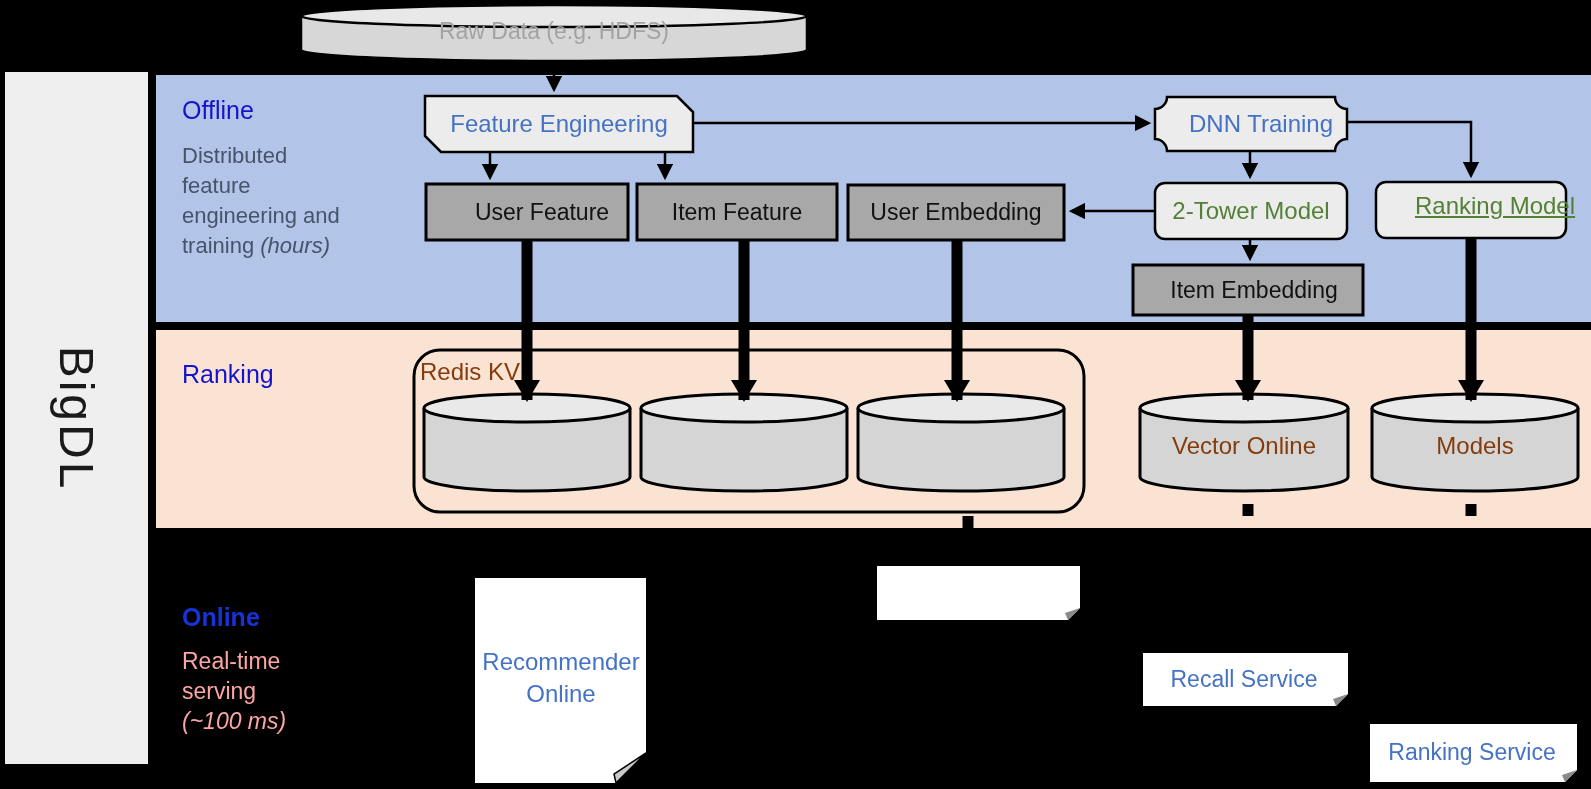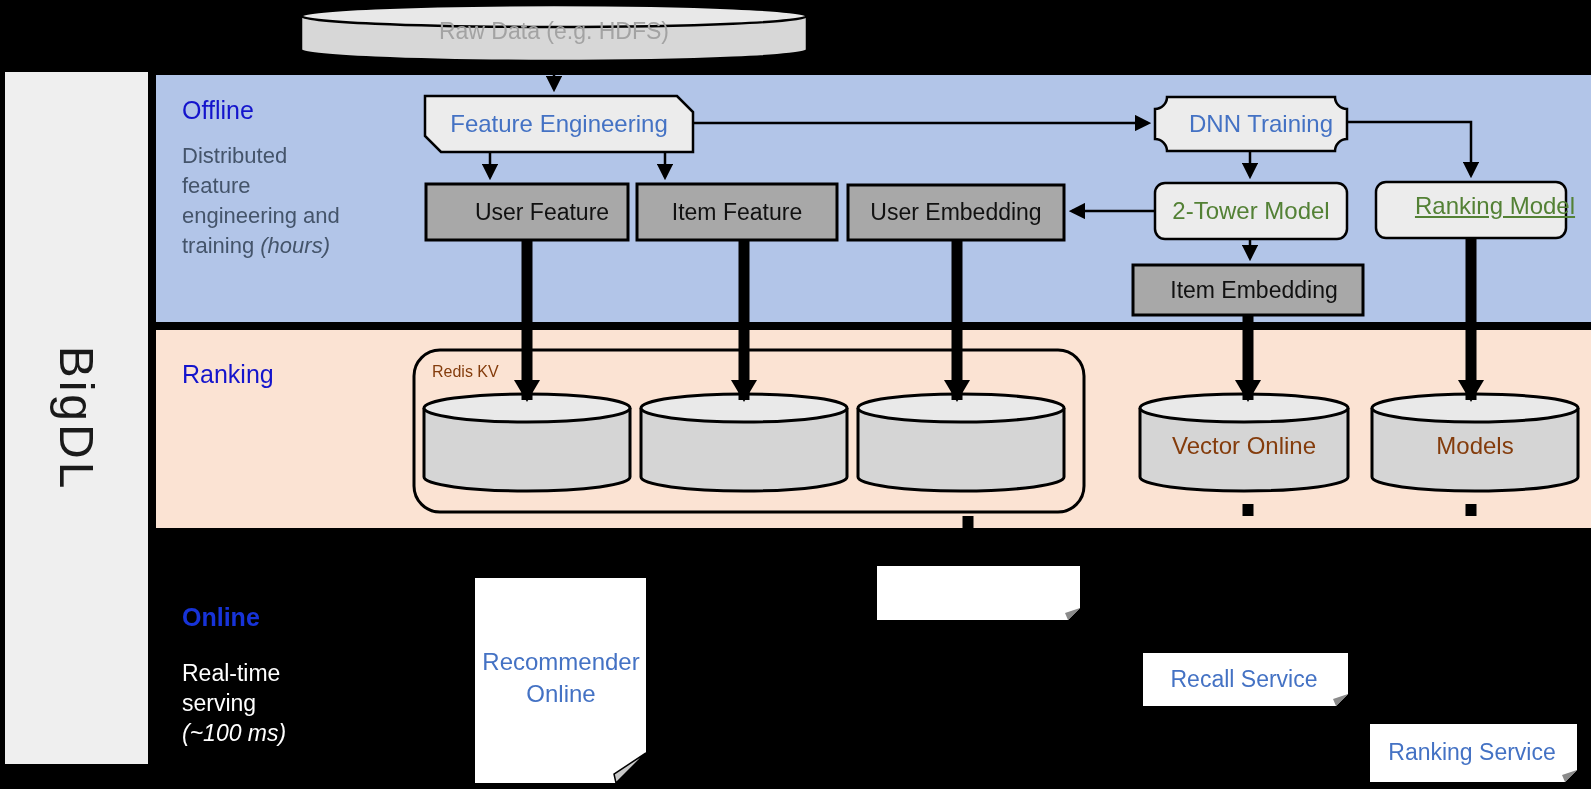--- a/index.html
+++ b/index.html
@@ -35,7 +35,7 @@
   .lbl-tt{left:1155px;top:183px;width:192px;height:56px;font-size:24px;}
   .lbl-rm{left:1400px;top:182px;width:190px;height:48px;font-size:24px;text-decoration:underline;}
   .lbl-ie{left:1133px;top:265px;width:230px;height:50px;font-size:23px;margin-left:6px;}
-  .lbl-redis{left:432px;top:357px;width:160px;height:30px;font-size:16px;justify-content:flex-start;}
+  .lbl-redis{left:420px;top:357px;width:160px;height:30px;font-size:24px;justify-content:flex-start;}
   .lbl-vi{left:1140px;top:424px;width:208px;height:44px;font-size:24px;}
   .lbl-mo{left:1372px;top:424px;width:206px;height:44px;font-size:24px;}
   .lbl-rec{left:478px;top:632px;width:166px;height:92px;font-size:24px;line-height:32px;}

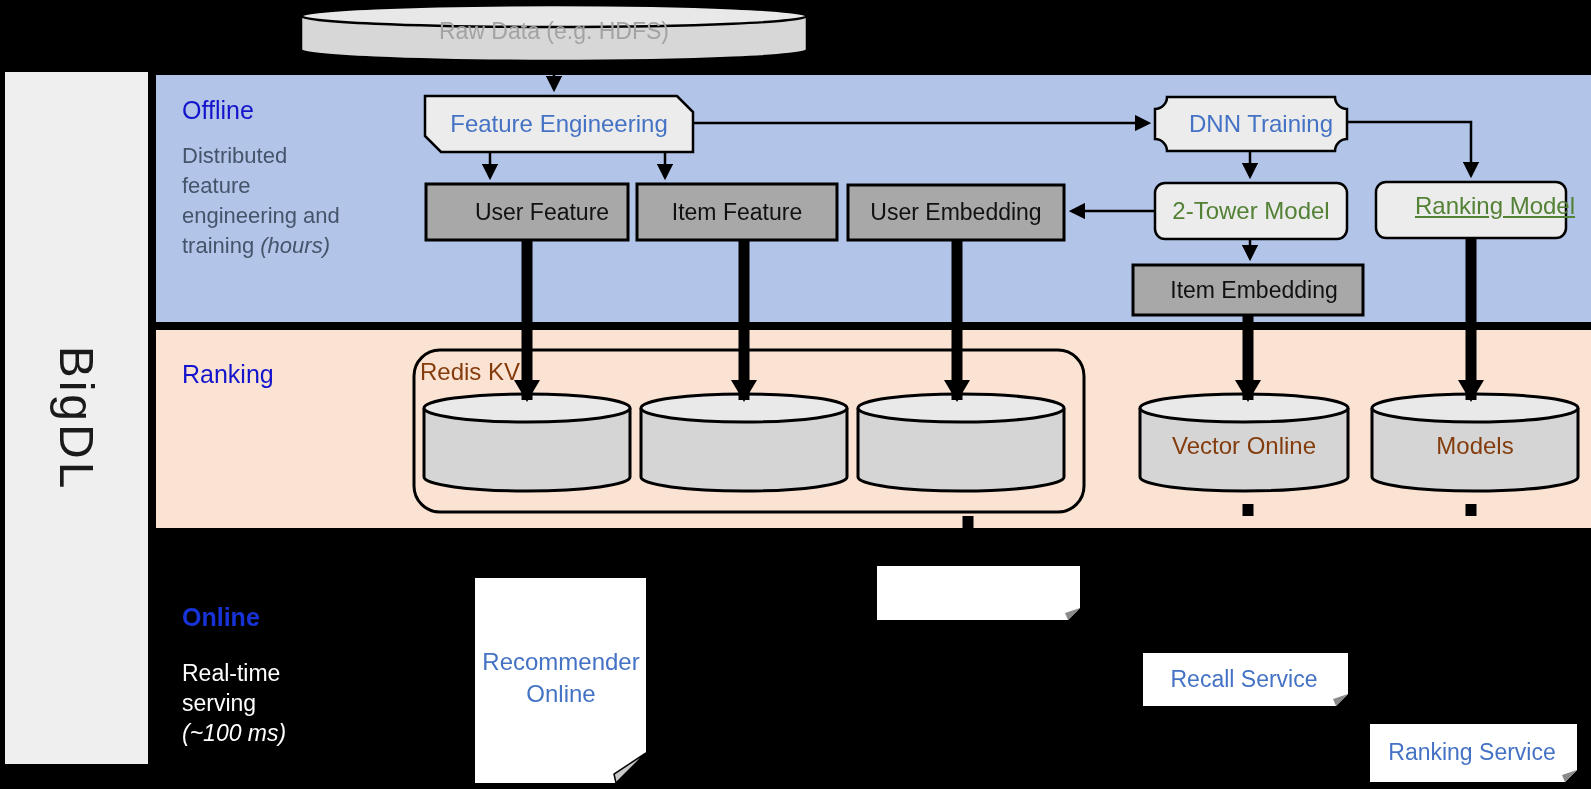--- a/index.html
+++ b/index.html
@@ -51,7 +51,7 @@
   .bdesc{position:absolute;left:182px;font-size:22px;line-height:30px;color:#44546A;}
   .bdesc-offline{top:141px;}
   .bdesc-nearline{top:407px;font-size:23px;}
-  .bdesc-online{top:646px;font-size:23px;color:#ffffff;margin-top:12px;}
+  .bdesc-online{top:646px;font-size:23px;color:#fca5a5;}
   .it{font-style:italic;}
 </style>
 </head>

